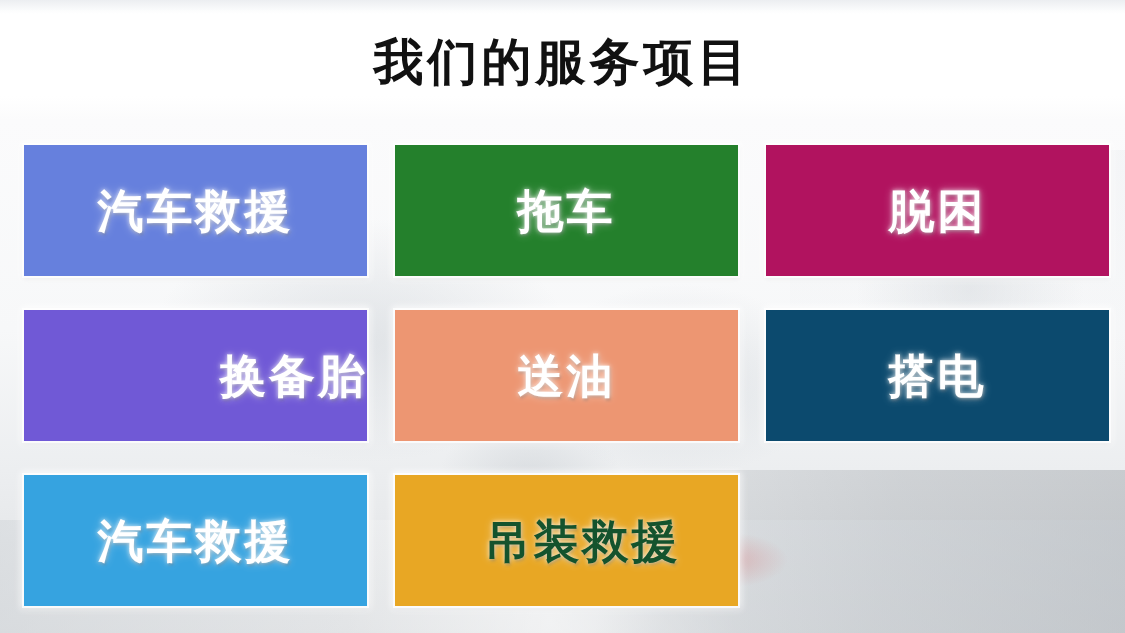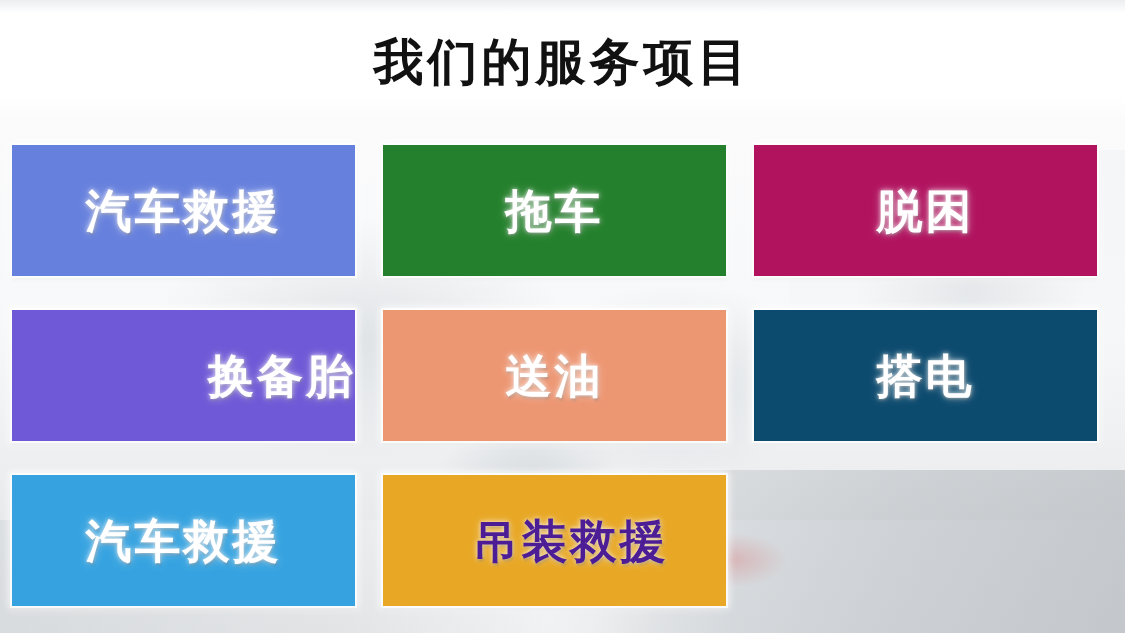--- a/index.html
+++ b/index.html
@@ -91,7 +91,7 @@
   
   .grid {
     position: absolute;
-    left: 12px;
+    left: 24px;
     top: 145px;
     width: 1085px;
     height: 470px;

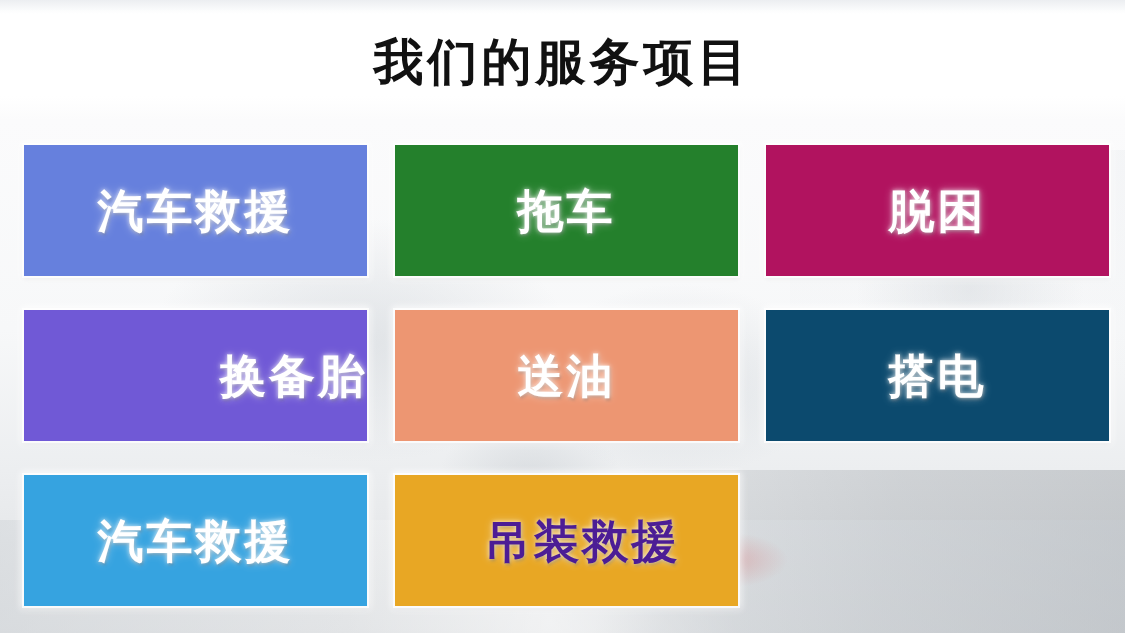--- a/index.html
+++ b/index.html
@@ -176,7 +176,7 @@
     </div>
 
     <div class="tile" style="background-color: rgb(232, 167, 36);">
-      <span class="tile-label" style="color: #4c1d95; margin-left: 32px;">吊装救援</span>
+      <span class="tile-label" style="color: #14532d; margin-left: 32px;">吊装救援</span>
     </div>
 
   </div>

